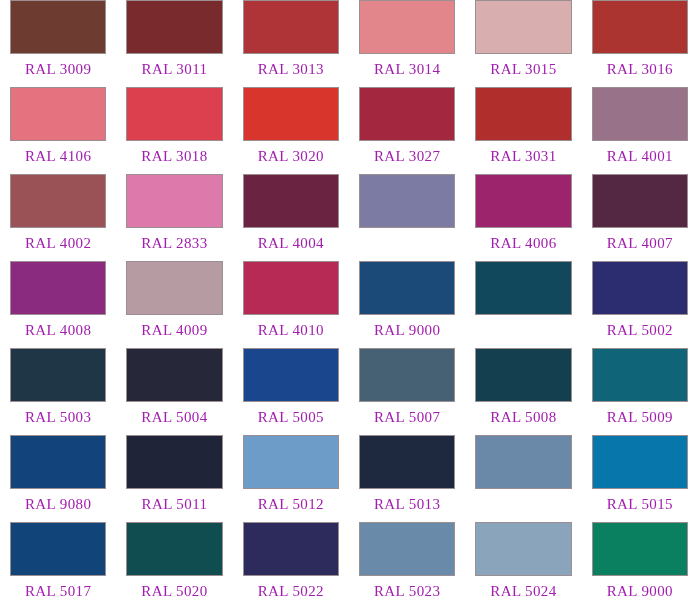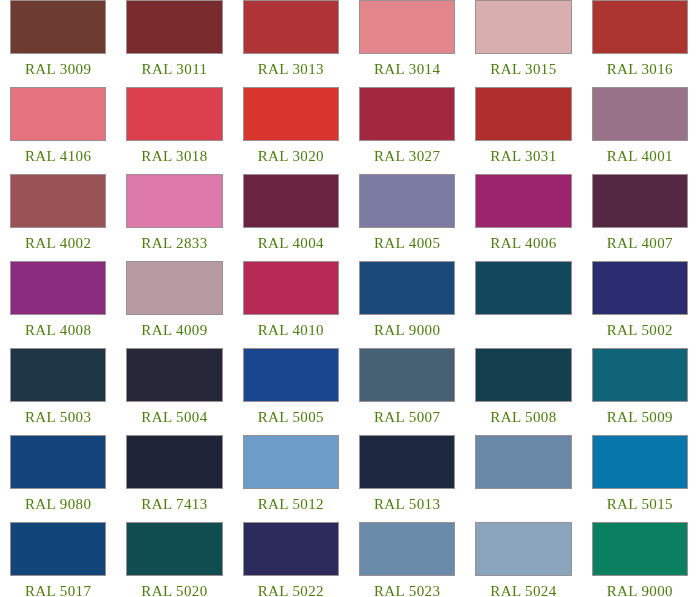--- a/index.html
+++ b/index.html
@@ -43,7 +43,7 @@
     text-align: center;
     font-size: 15px;
     line-height: 30px;
-    color: #4d7c0f;
+    color: #a21caf;
     letter-spacing: 0.4px;
     white-space: nowrap;
     font-family: "Liberation Serif", "DejaVu Serif", serif;

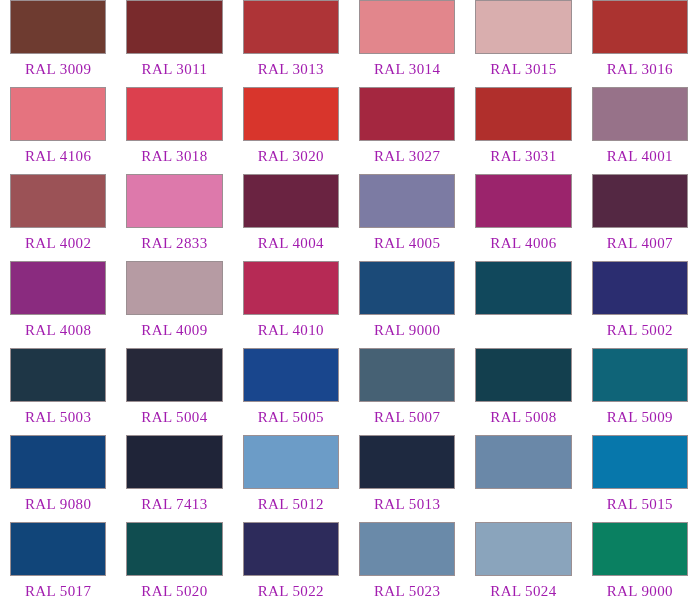--- a/index.html
+++ b/index.html
@@ -115,7 +115,6 @@
     </div>
     <div class="ral-cell">
       <div class="ral-swatch" style="background: rgb(124, 123, 163); border-color: rgb(155, 143, 146);"></div>
-      <span class="ral-label">RAL 4005</span>
     </div>
     <div class="ral-cell">
       <div class="ral-swatch" style="background: rgb(155, 36, 108); border-color: rgb(155, 143, 146);"></div>

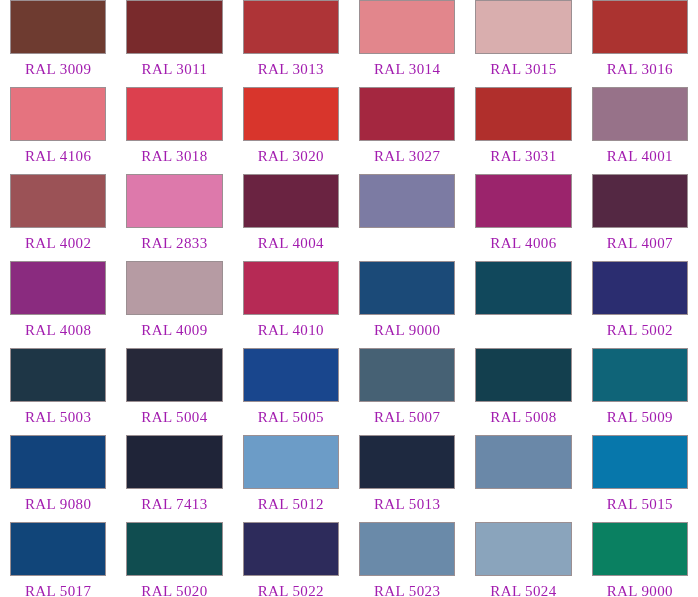--- a/index.html
+++ b/index.html
@@ -177,7 +177,7 @@
     </div>
     <div class="ral-cell">
       <div class="ral-swatch" style="background: rgb(31, 36, 56); border-color: rgb(155, 143, 146);"></div>
-      <span class="ral-label">RAL 7413</span>
+      <span class="ral-label">RAL 5011</span>
     </div>
     <div class="ral-cell">
       <div class="ral-swatch" style="background: rgb(108, 156, 199); border-color: rgb(155, 143, 146);"></div>

